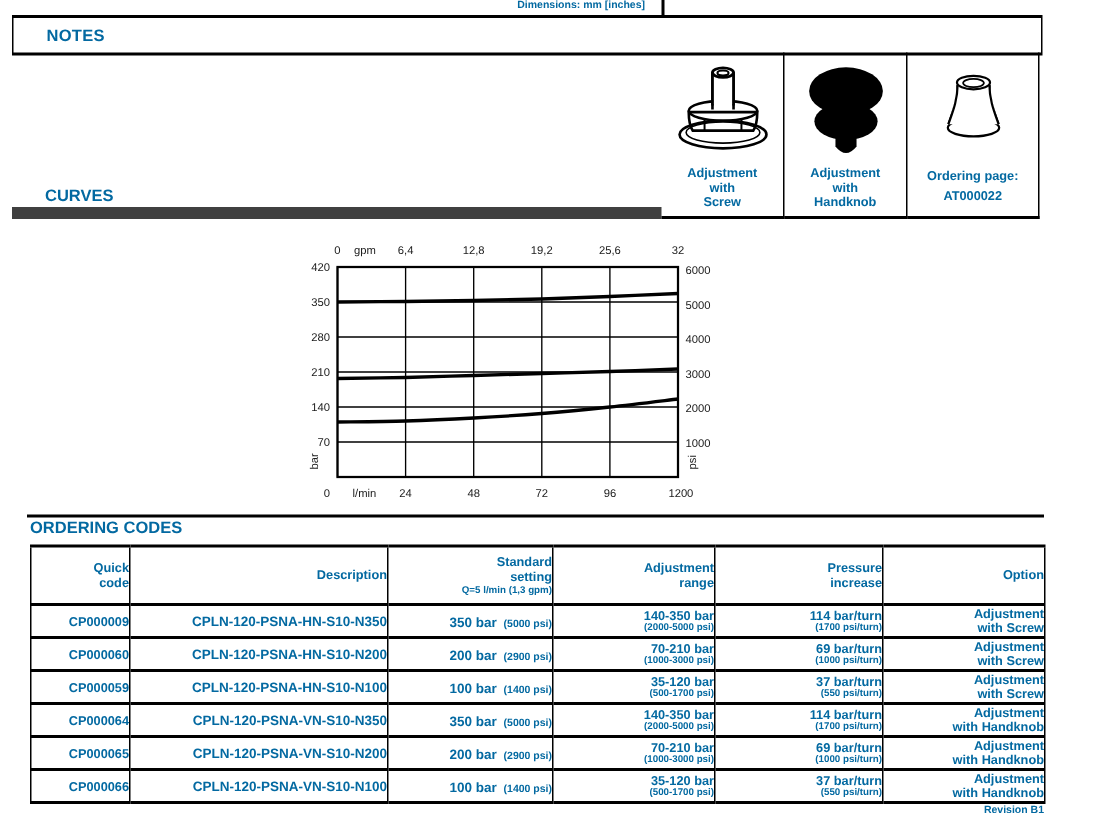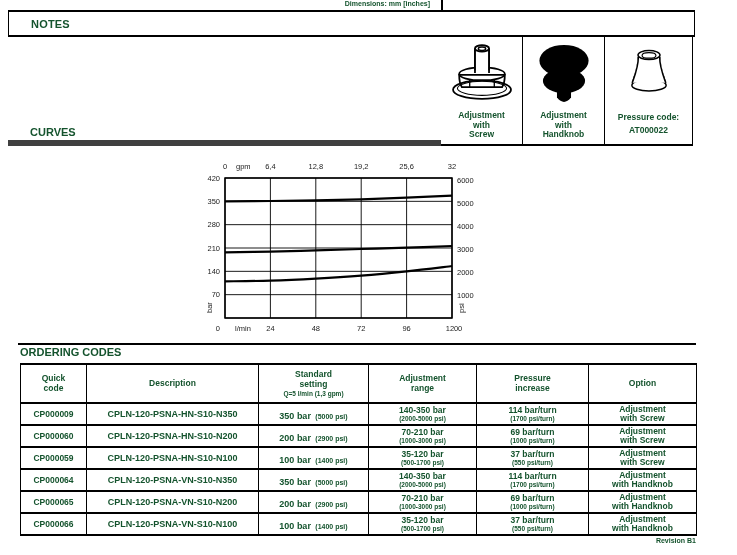--- a/index.html
+++ b/index.html
@@ -4,7 +4,7 @@
 <style>
   html,body{margin:0;padding:0;background:#fff;}
   #page{position:relative;width:737px;height:555px;background:#ffffff;
-        font-family:"Liberation Sans",sans-serif;color:#14532d;overflow:hidden;}
+        font-family:"Liberation Sans",sans-serif;color:#0369a1;overflow:hidden;}
   .abs{position:absolute;}
   
   #dim-note{top:0px;left:230px;width:200px;text-align:right;font-size:7px;font-weight:bold;}

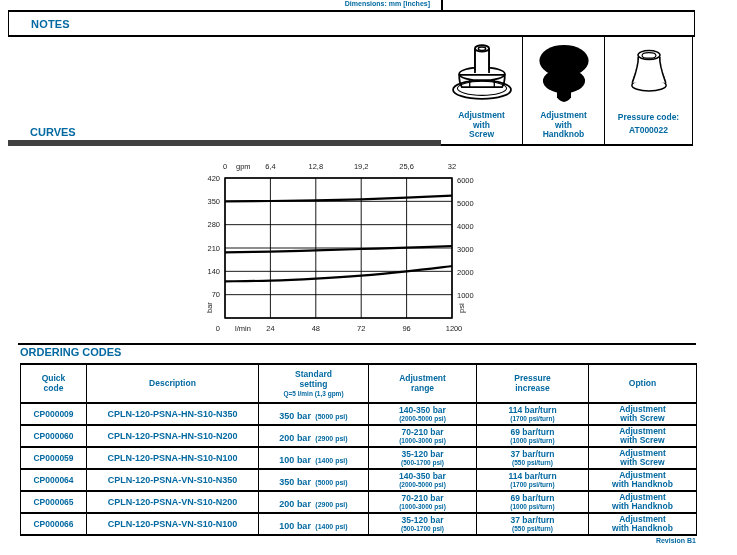--- a/index.html
+++ b/index.html
@@ -129,7 +129,7 @@
         </svg>
       </div>
       <div class="seal-caption">
-        <div>Pressure code:</div>
+        <div>Ordering page:</div>
         <div>AT000022</div>
       </div>
     </div>

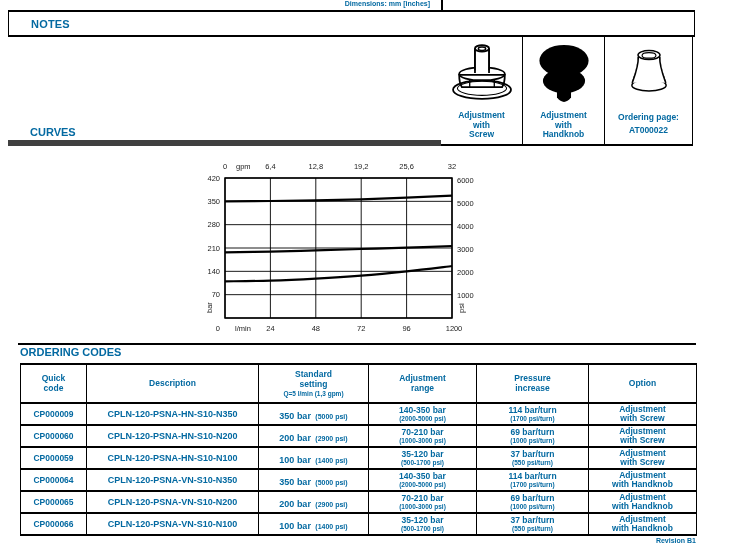--- a/index.html
+++ b/index.html
@@ -19,7 +19,7 @@
   #notes-body{top:25px;left:0;width:433px;height:88px;border-left:1.5px solid #000;
               border-right:1.5px solid #000;border-bottom:1.5px solid #000;box-sizing:border-box;}
   #notes-text{margin:8px 20px 0 22px;font-size:8.5px;font-weight:bold;line-height:1.3;text-align:justify;}
-  #curves-band{top:113px;left:0;width:433px;height:23px;border-bottom:6px solid #404040;
+  #curves-band{top:113px;left:0;width:433px;height:23px;border-bottom:8px solid #404040;
                display:flex;align-items:center;box-sizing:border-box;}
   #curves-band span{padding-left:22px;font-size:11px;font-weight:bold;}
   .opt-cell{top:25px;height:111px;border-right:1.5px solid #000;border-bottom:2px solid #000;

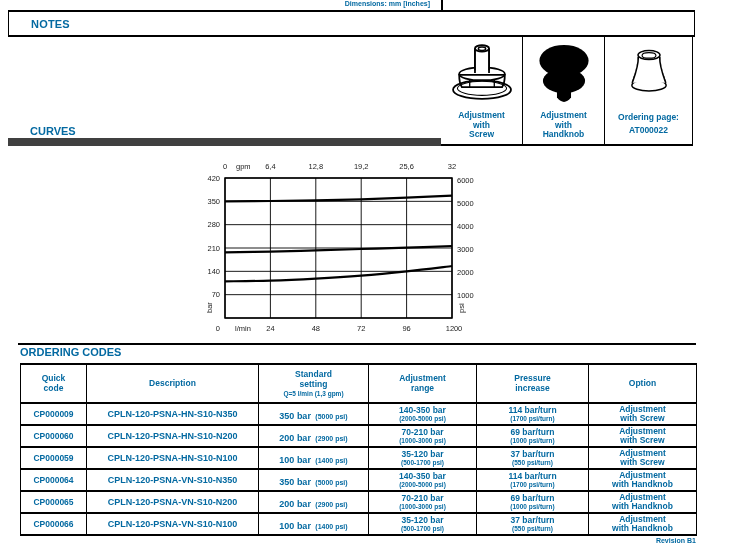--- a/index.html
+++ b/index.html
@@ -44,7 +44,7 @@
   table{border-collapse:collapse;table-layout:fixed;width:676px;}
   th,td{border-left:1.5px solid #000;border-right:1.5px solid #000;
         border-top:2px solid #000;border-bottom:2px solid #000;
-        padding:0;text-align:center;vertical-align:middle;overflow:hidden;}
+        padding:0;text-align:right;vertical-align:middle;overflow:hidden;}
   th{height:37px;font-size:8.5px;line-height:1.15;}
   td{height:20px;}
   .h-title{white-space:pre-line;font-weight:bold;}

